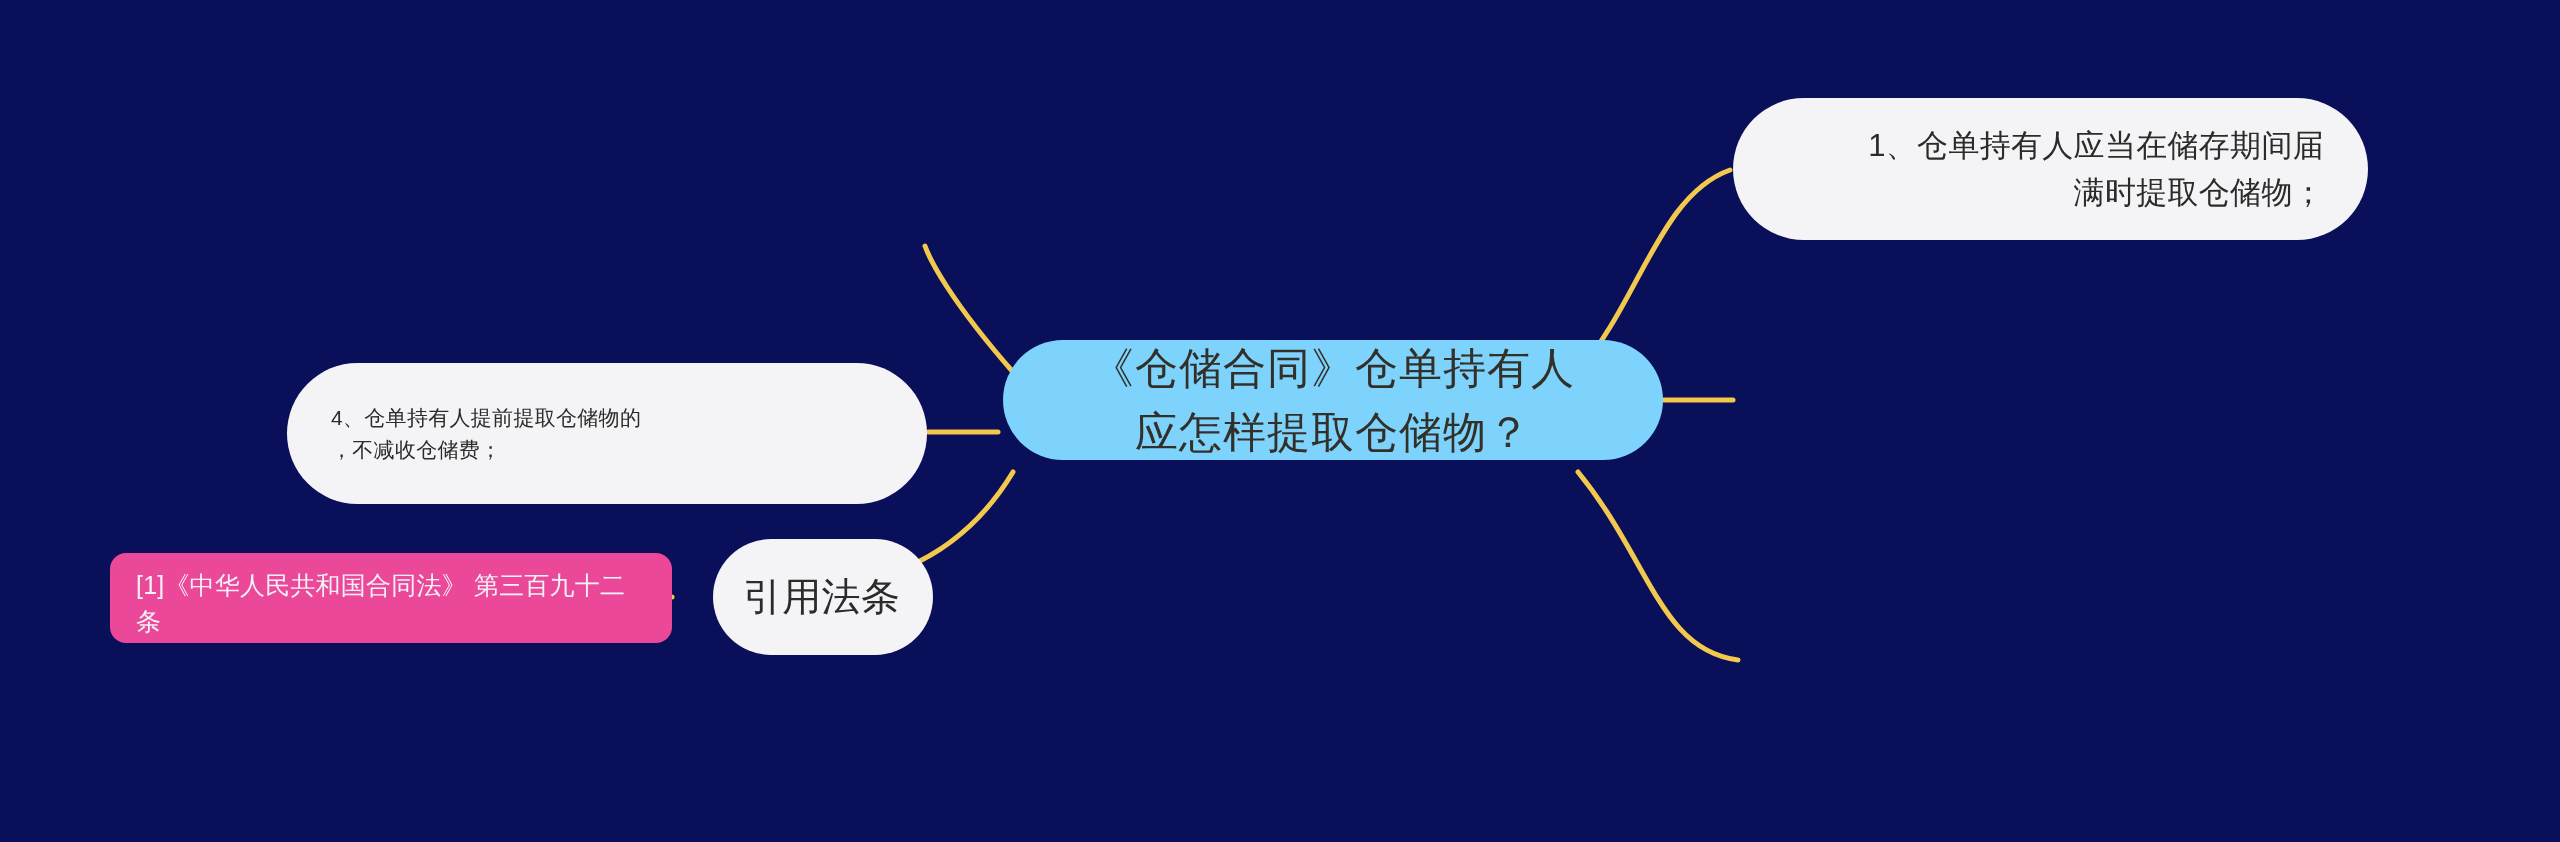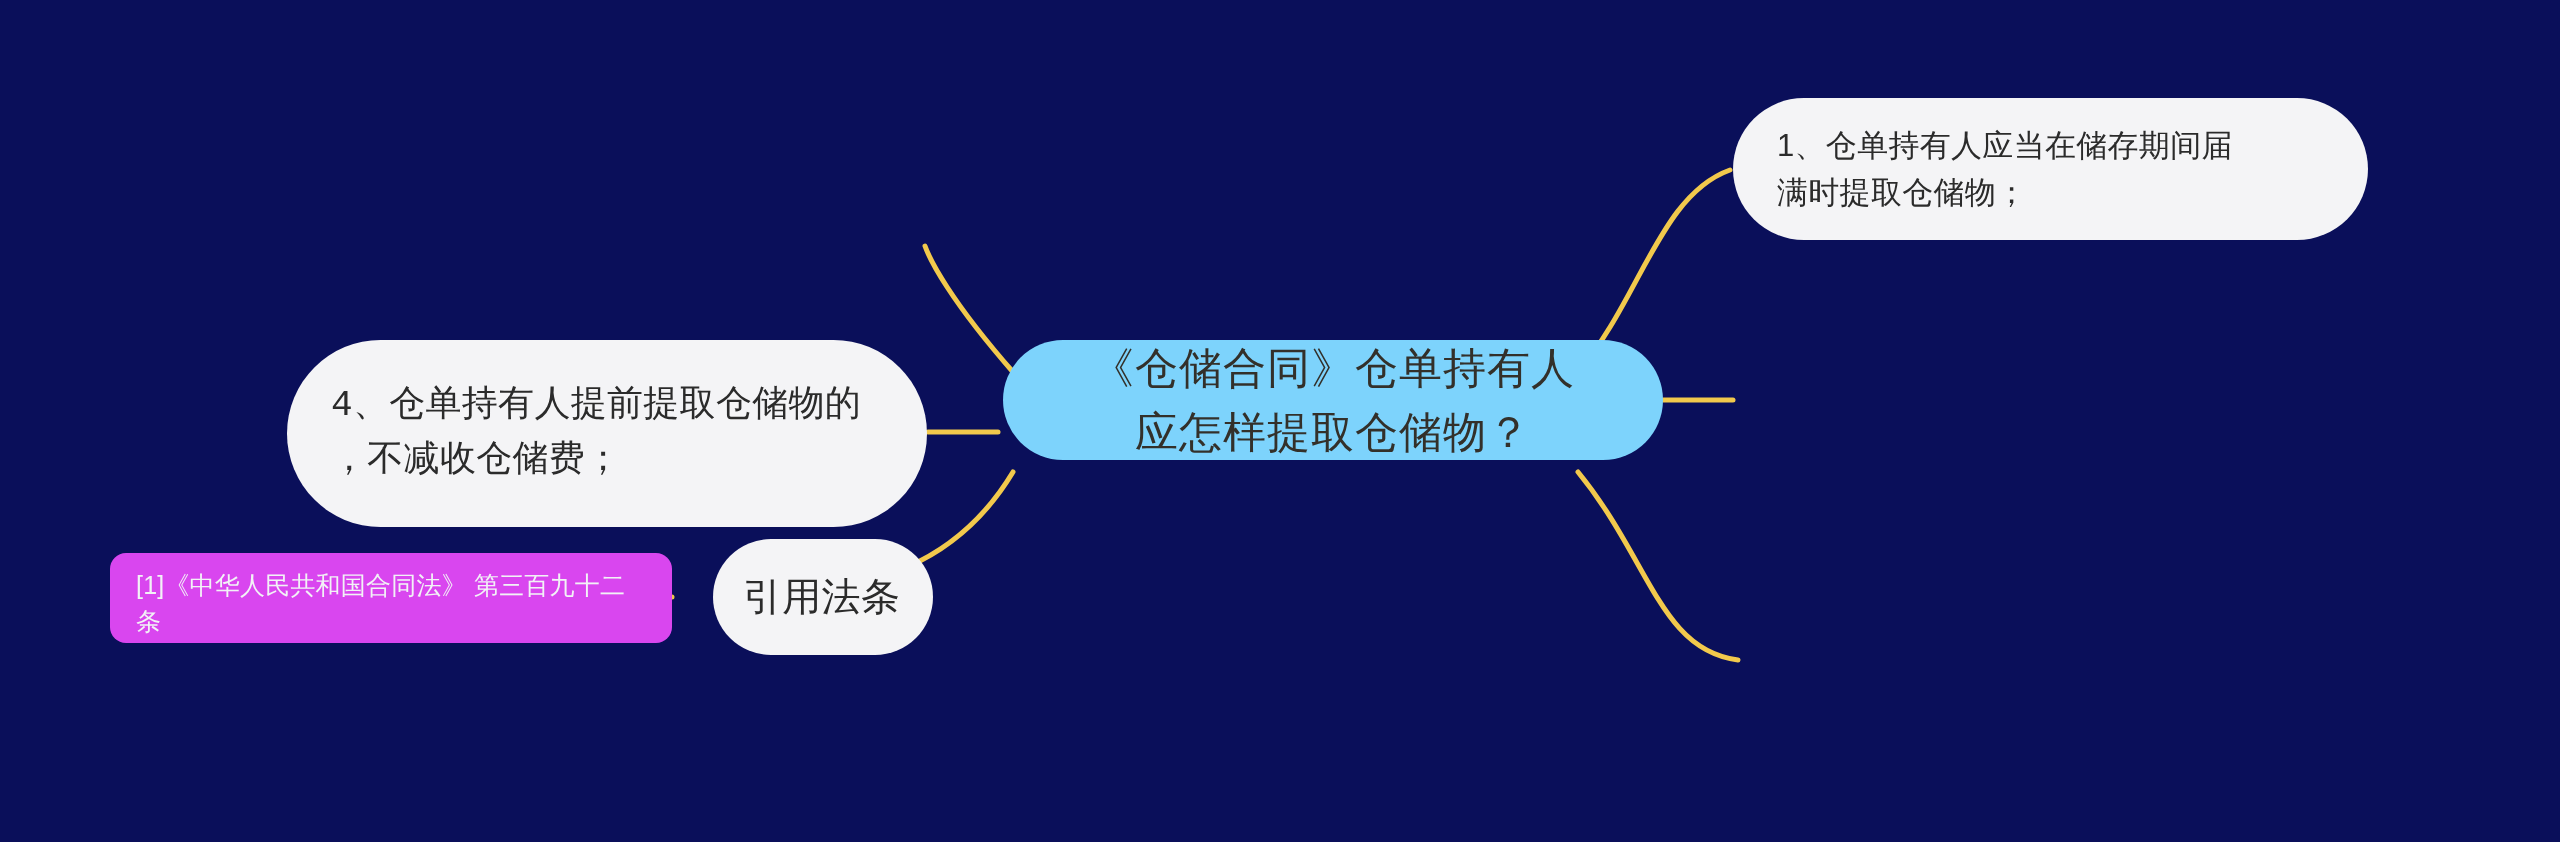--- a/index.html
+++ b/index.html
@@ -99,7 +99,7 @@
 应怎样提取仓储物？</span>
   </div>
 
-  <div class="node" style="left:1733px; top:104px; width:635px; height:130px;">
+  <div class="node" style="left:1733px; top:104px; width:635px; height:130px;text-align:right;">
     <div class="bubble multiline" style="padding:24px 44px; font-size:31px;">
       <span class="n-text">1、仓单持有人应当在储存期间届
 满时提取仓储物；</span>

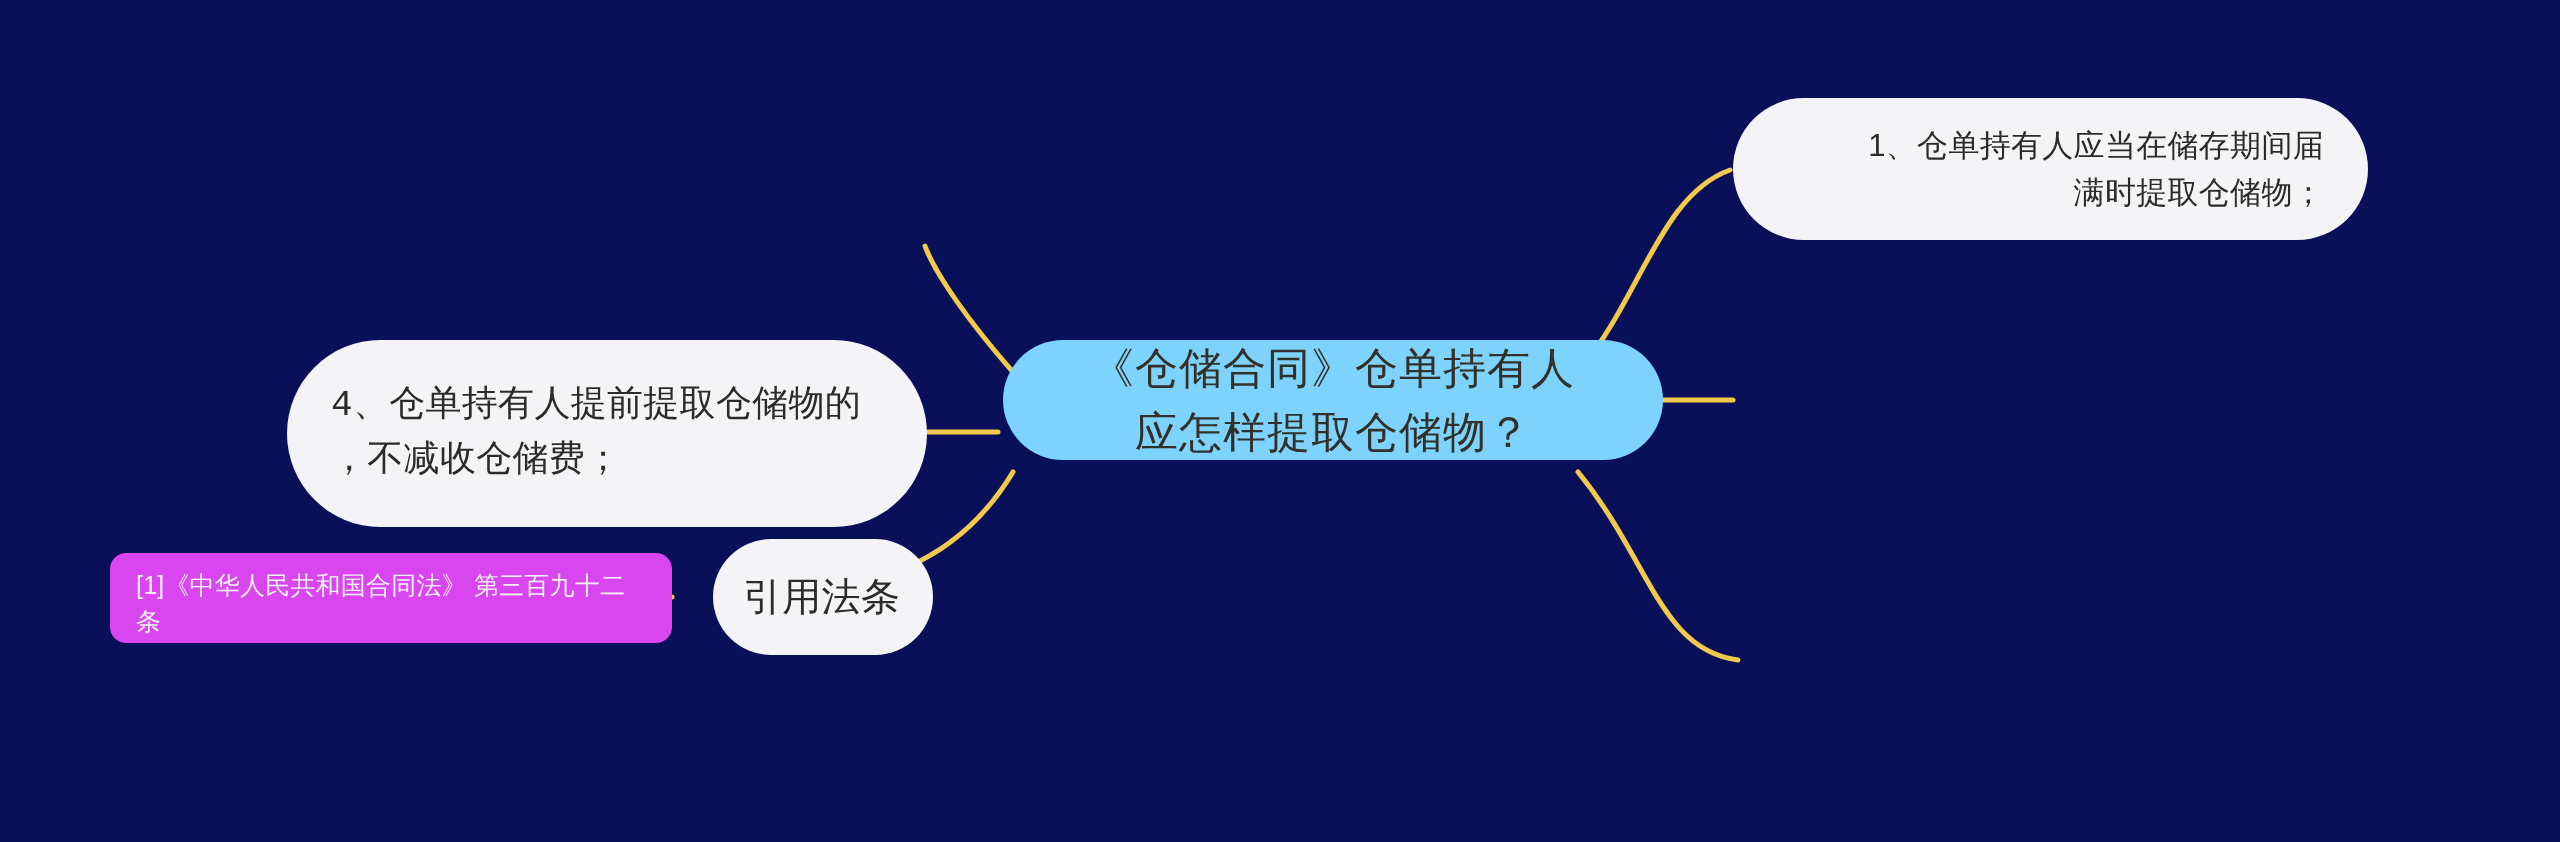--- a/index.html
+++ b/index.html
@@ -110,7 +110,7 @@
 
 
   <div class="node" style="left:287px; top:371px; width:640px; height:125px;">
-    <div class="bubble multiline" style="padding:39px 44px; font-size:36px;font-family:Liberation Mono, monospace;">
+    <div class="bubble multiline" style="padding:39px 44px; font-size:21px;">
       <span class="n-text">4、仓单持有人提前提取仓储物的
 ，不减收仓储费；</span>
     </div>

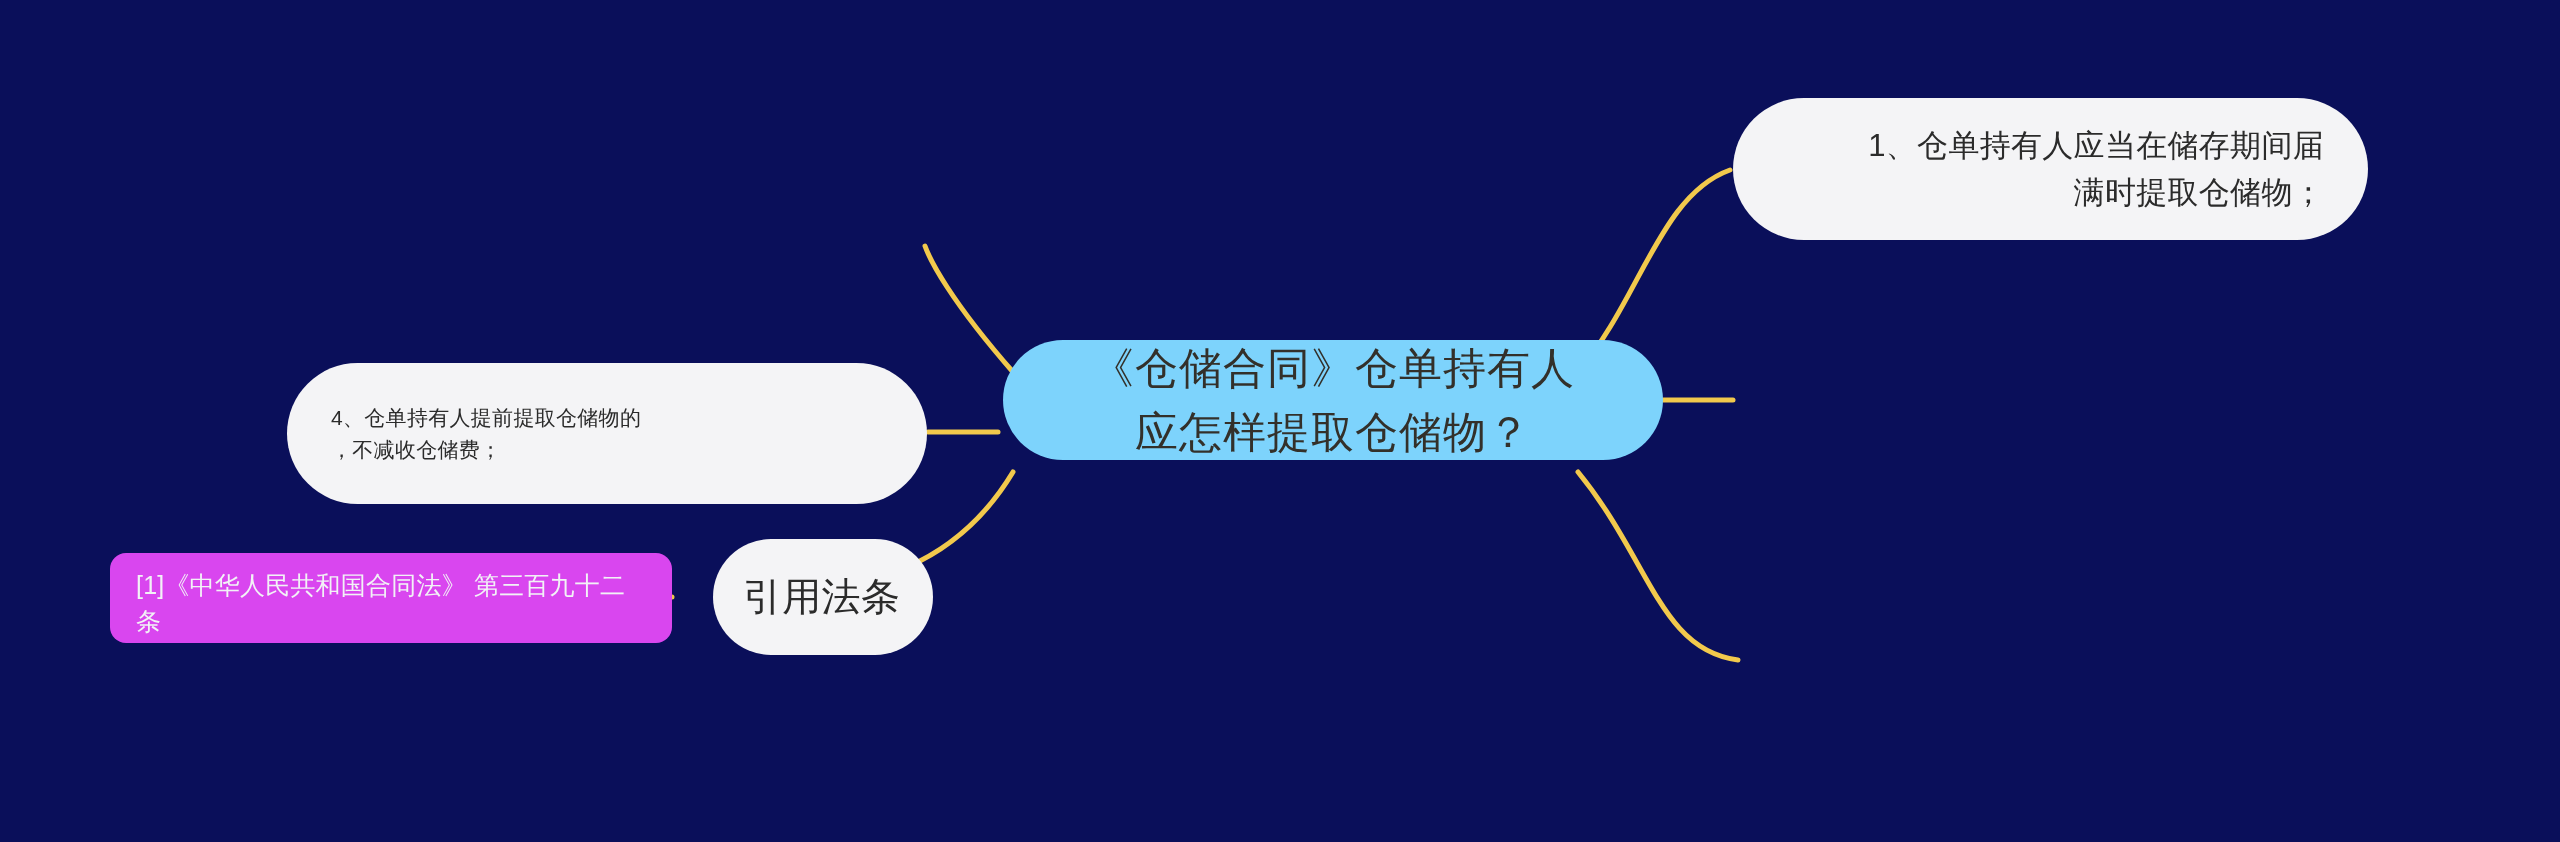--- a/index.html
+++ b/index.html
@@ -63,7 +63,7 @@
   .citation {
     position: absolute;
     box-sizing: border-box;
-    background: #d946ef;
+    background: #ec4899;
     color: #f2f2f6;
     border-radius: 16px;
     line-height: 1.45;

